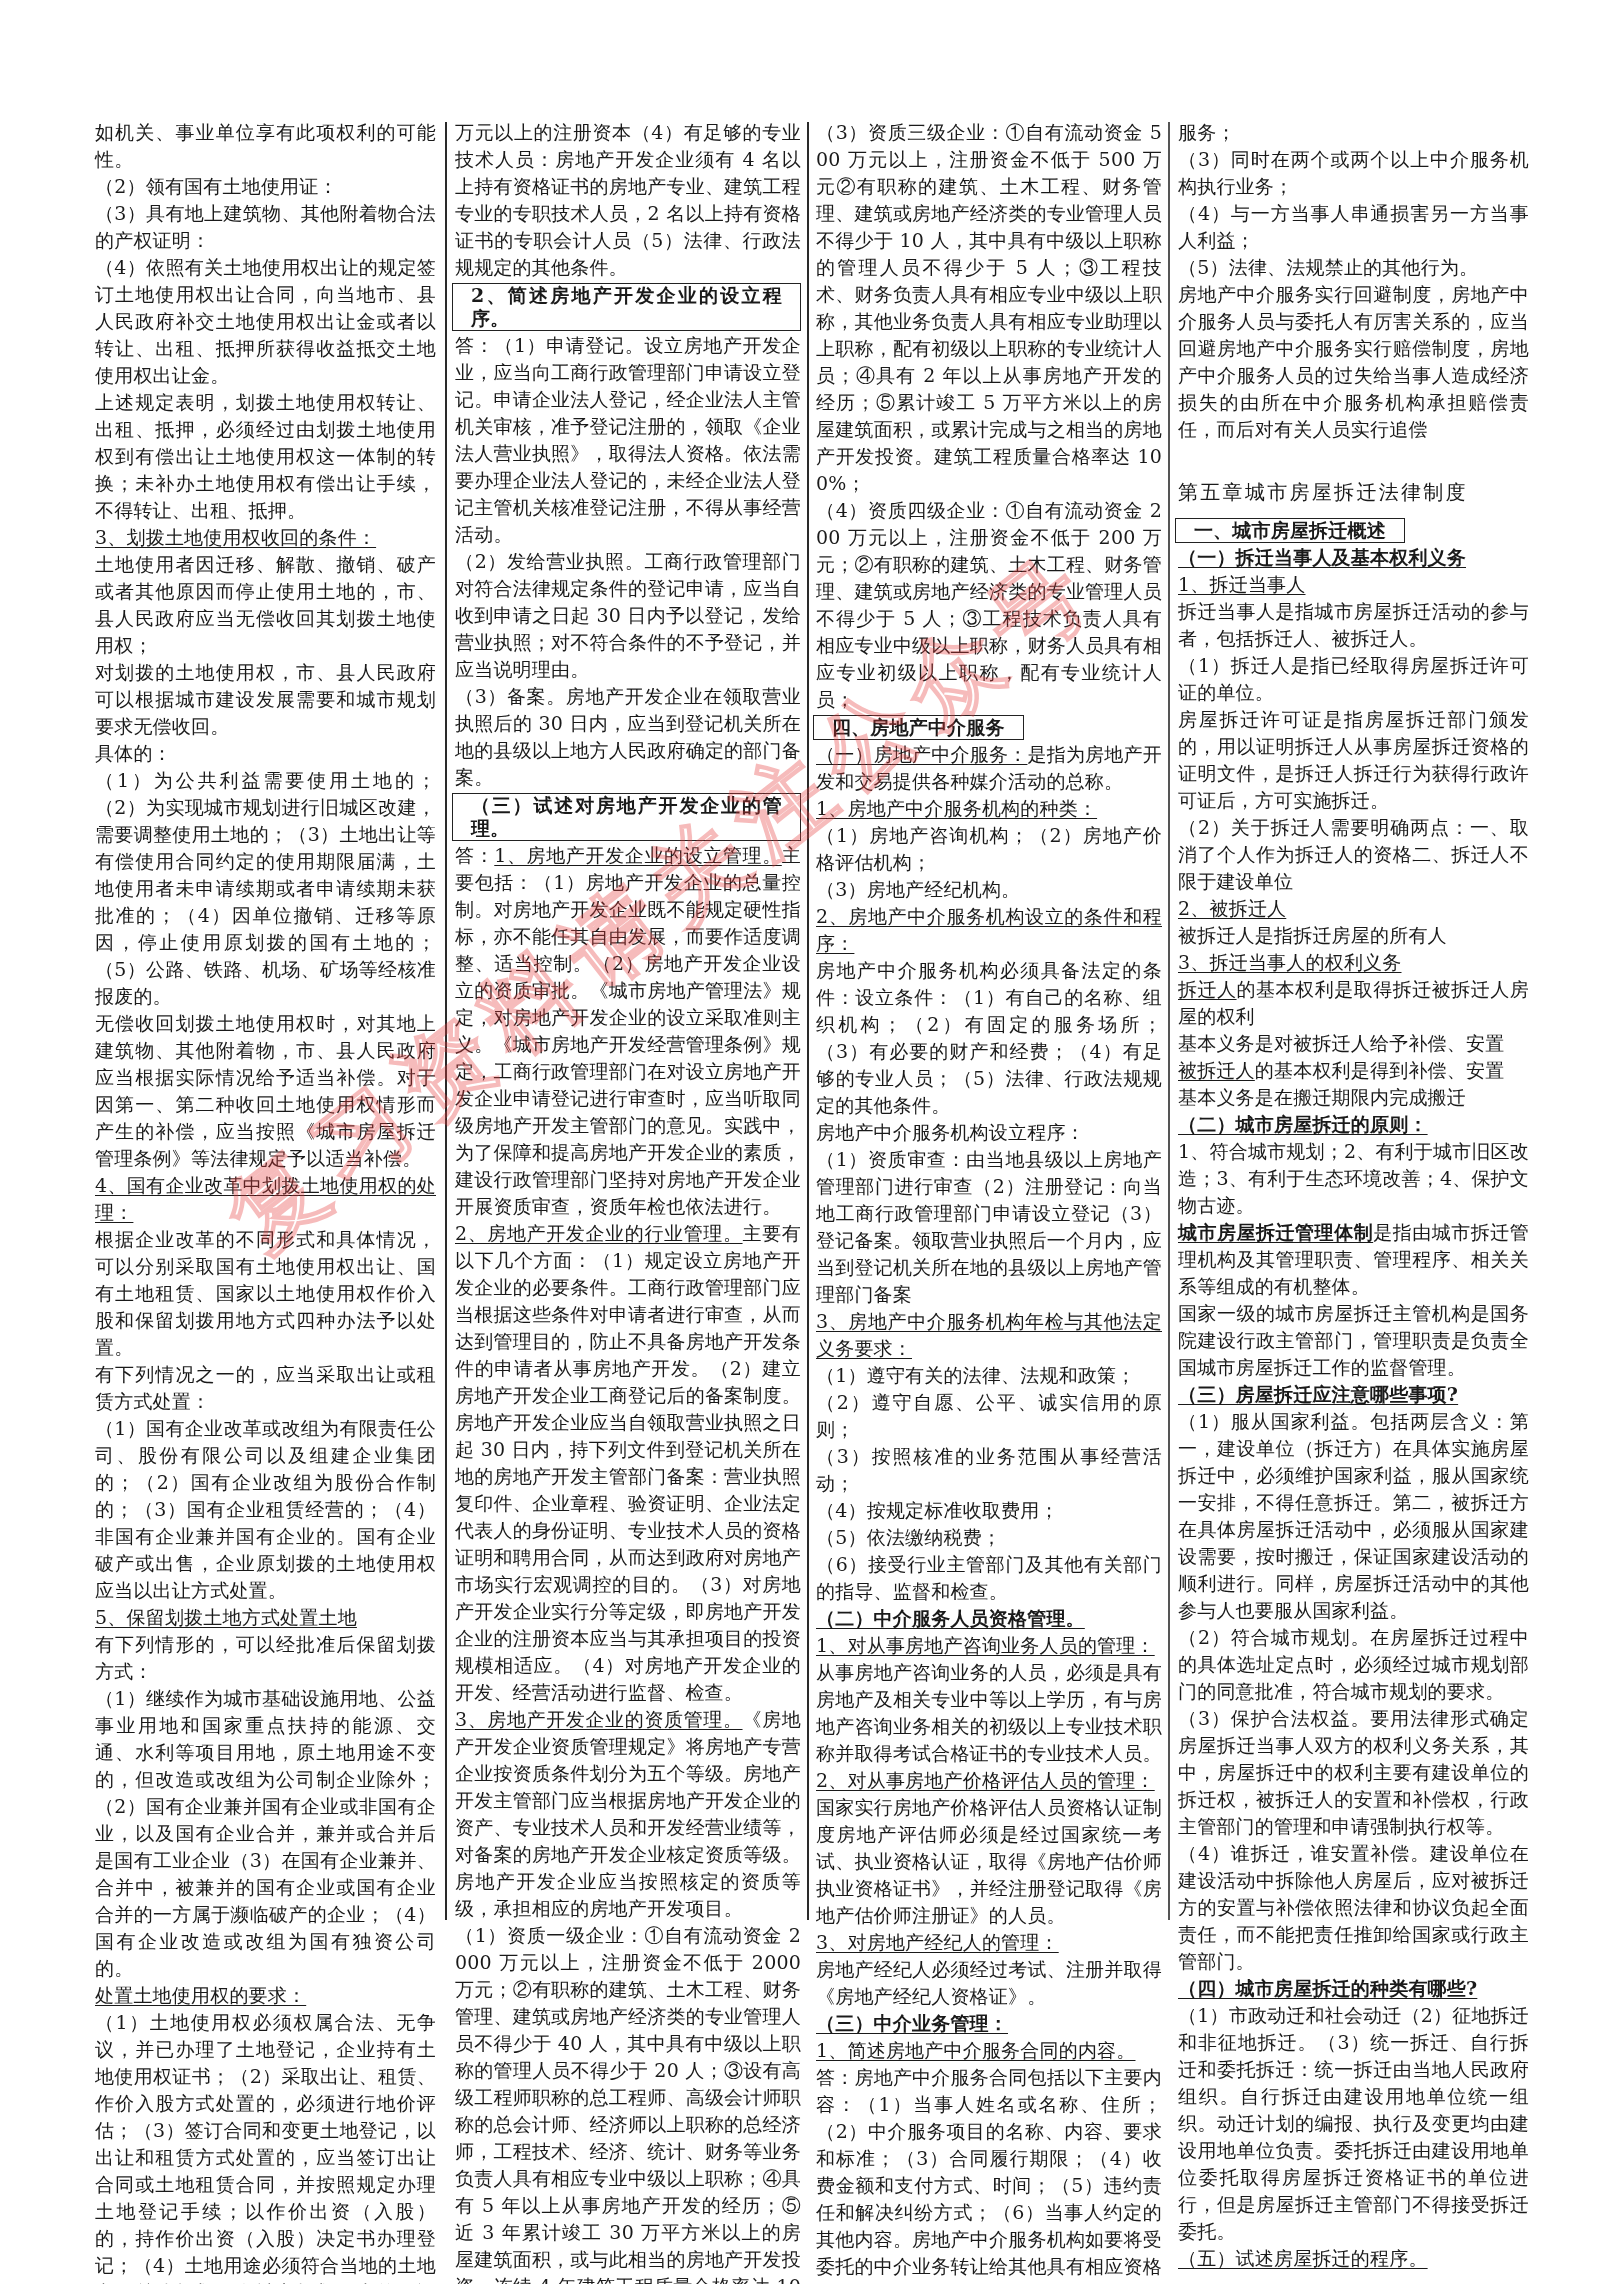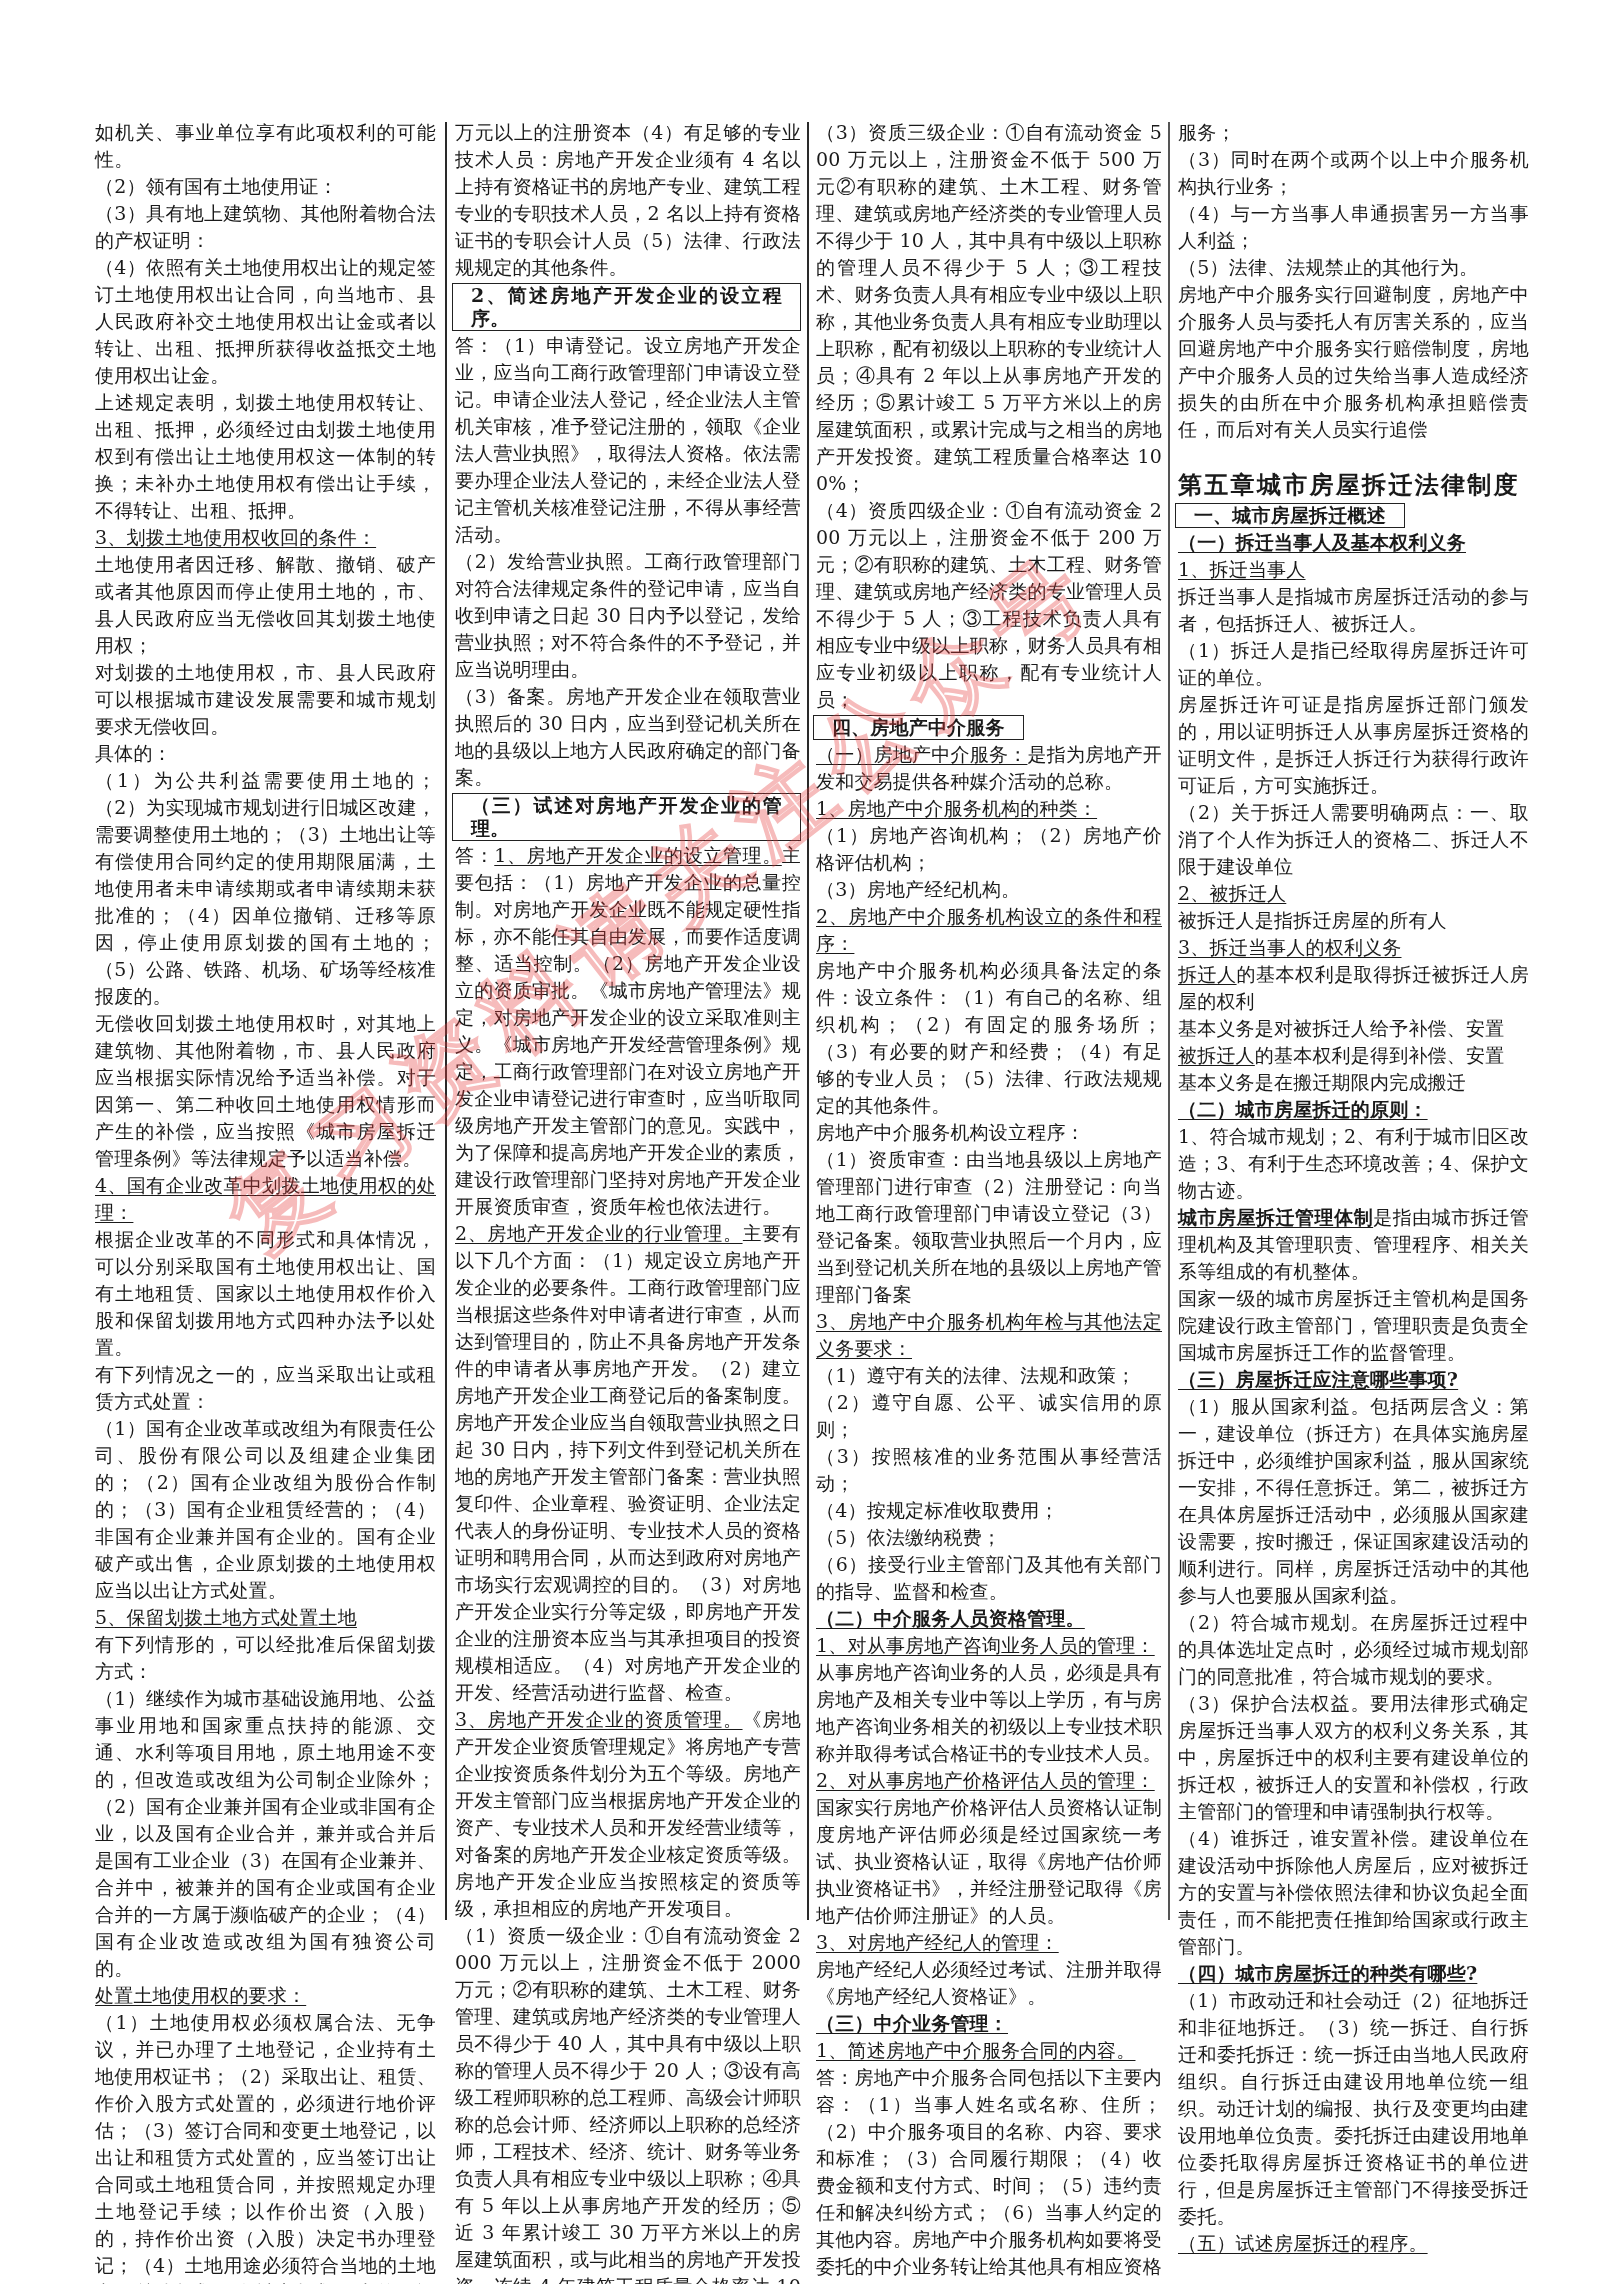--- a/index.html
+++ b/index.html
@@ -16,7 +16,7 @@
   .u { text-decoration: underline; text-decoration-thickness: 1.2px; text-underline-offset: 3.1px; }
   .boxed { display: inline-block; border: 1.9px solid #222; padding: 0 18px; line-height: 23px; margin: 1.6px 0 1.6px -3.1px; font-weight: bold; }
   .bold { font-weight: bold; text-decoration: underline; }
-  .chapter { font-size: 24px; line-height: 32px; font-weight: bold; margin-top: 26px !important; letter-spacing: 2.3px; }
+  .chapter { font-size: 20px; line-height: 47px; font-weight: normal; margin-top: 26px !important; letter-spacing: 2.3px; }
   .watermark { position: absolute; left: 202px; top: 1133px; font-size: 93px; font-weight: bold;
                color: transparent; -webkit-text-stroke: 1.6px rgba(230,60,60,0.35);
                transform: rotate(-38deg); transform-origin: left top; white-space: nowrap;

